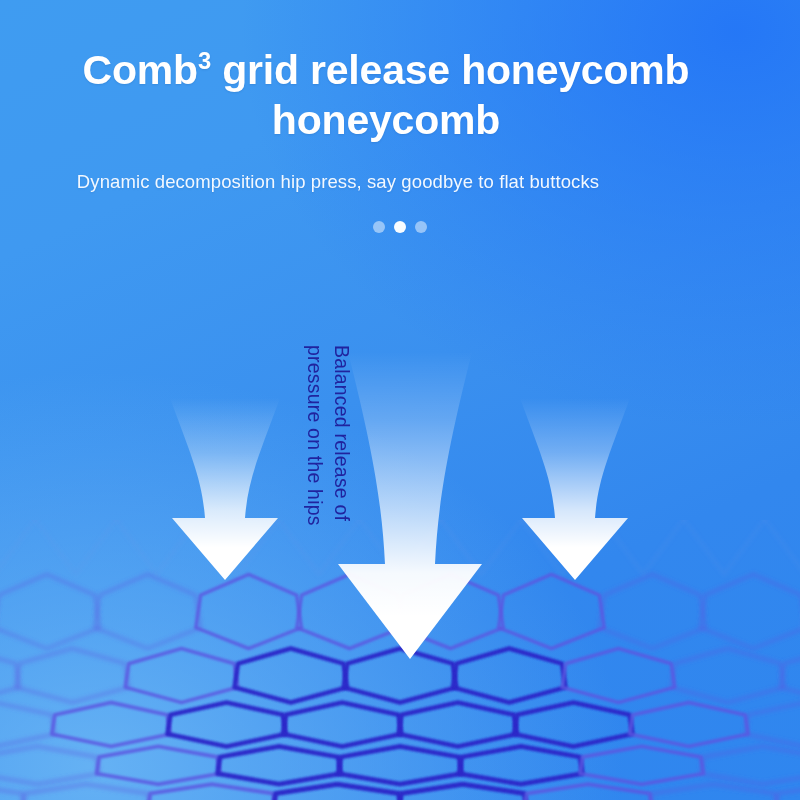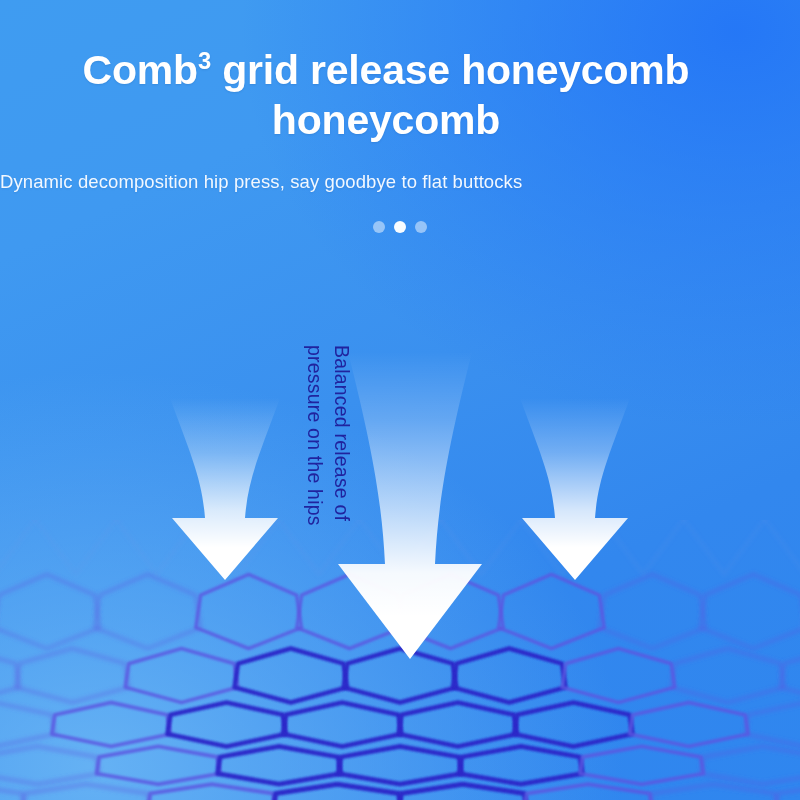--- a/index.html
+++ b/index.html
@@ -41,7 +41,7 @@
   .title sup{font-size:.58em;vertical-align:super;line-height:0;}
   .subtitle{
     position:absolute;left:0;top:152px;width:676px;
-    color:#f2f8ff;
+    text-align:center;color:#f2f8ff;
     font-size:18.5px;font-weight:400;letter-spacing:.1px;
     text-shadow:0 1px 2px rgba(20,70,140,0.14);
   }

